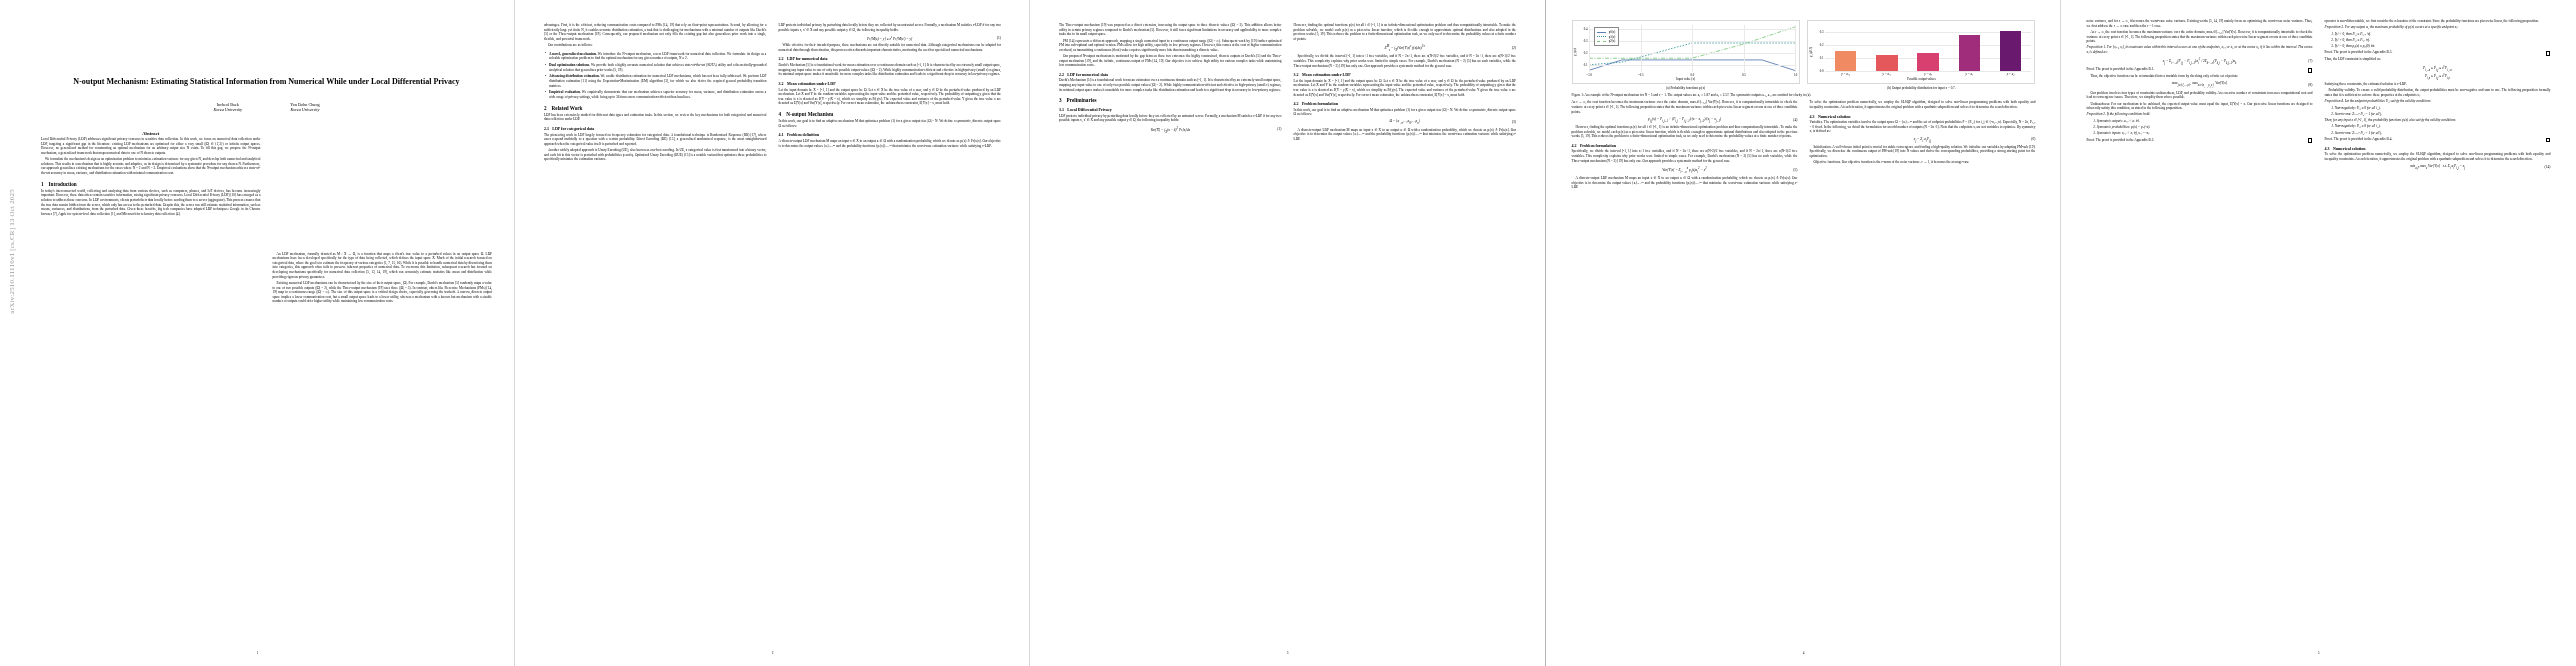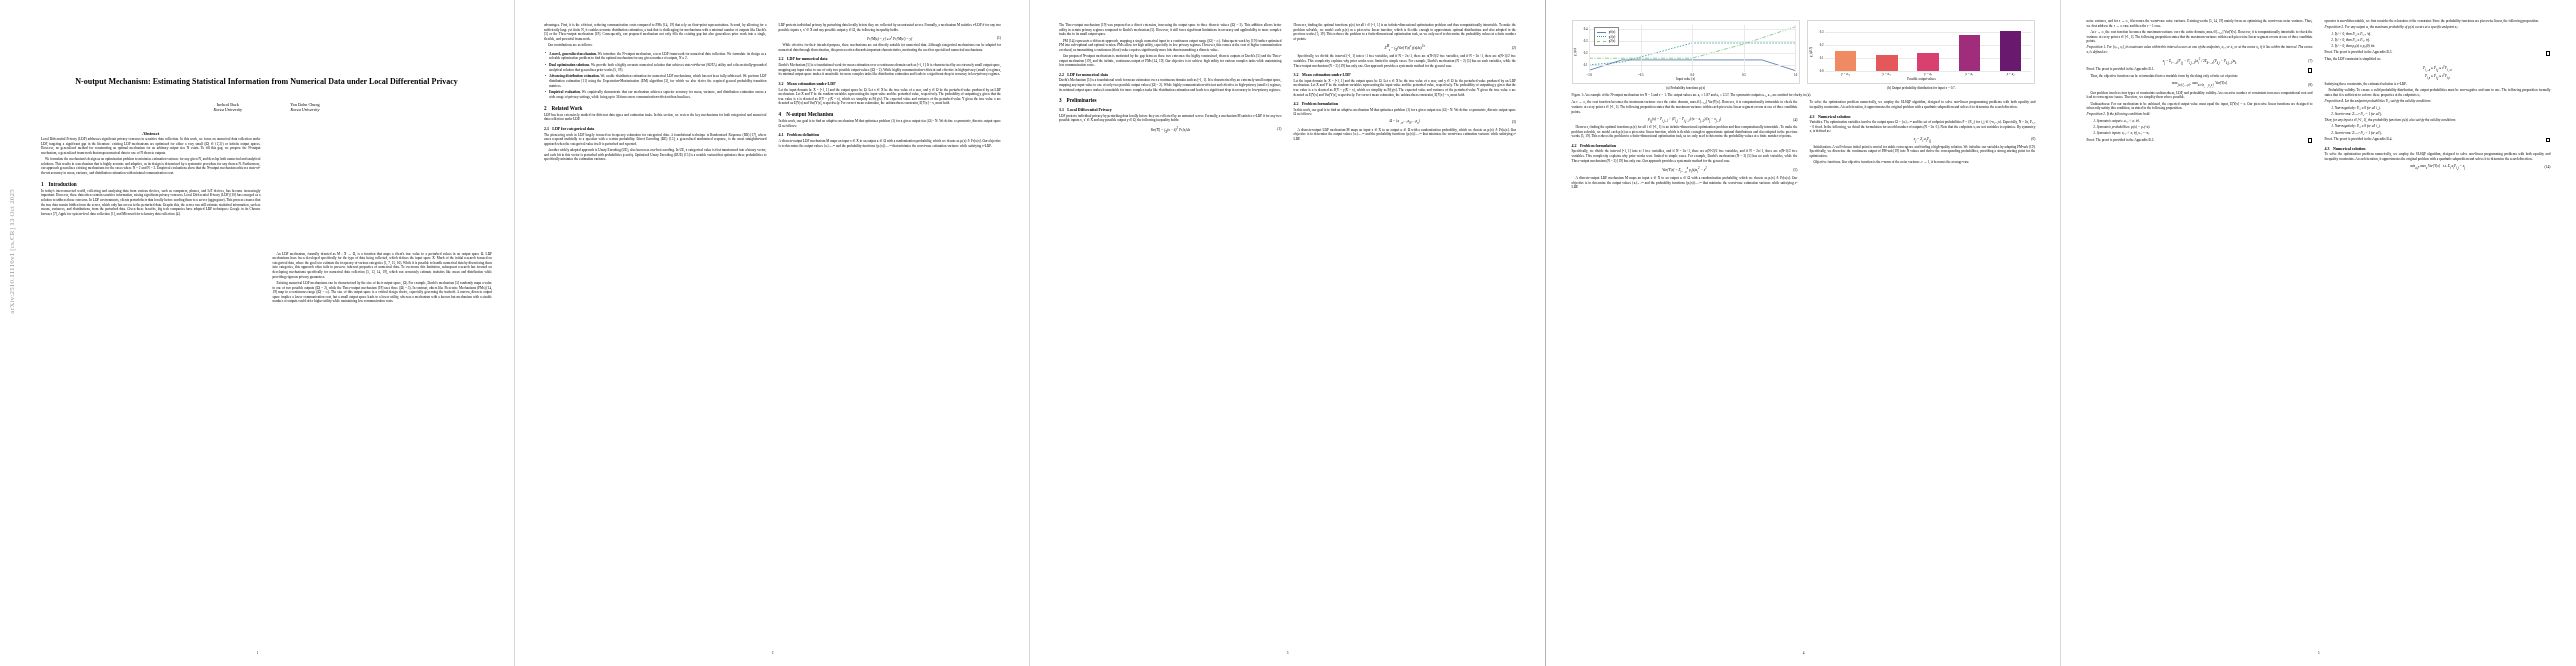--- a/index.html
+++ b/index.html
@@ -65,7 +65,7 @@
     <div class="arxiv">arXiv:2510.11116v1  [cs.CR]  13 Oct 2025</div>
     <div class="inner" style="left:41px;right:23px;">
       <div style="height:77px"></div>
-      <div class="ttl">N-output Mechanism: Estimating Statistical Information from Numerical Data under Local Differential Privacy</div>
+      <div class="ttl">N-output Mechanism: Estimating Statistical Information from Numerical While under Local Differential Privacy</div>
       <div class="authors">
         <div class="au">
           <div class="nm">Incheol  Baek</div>

